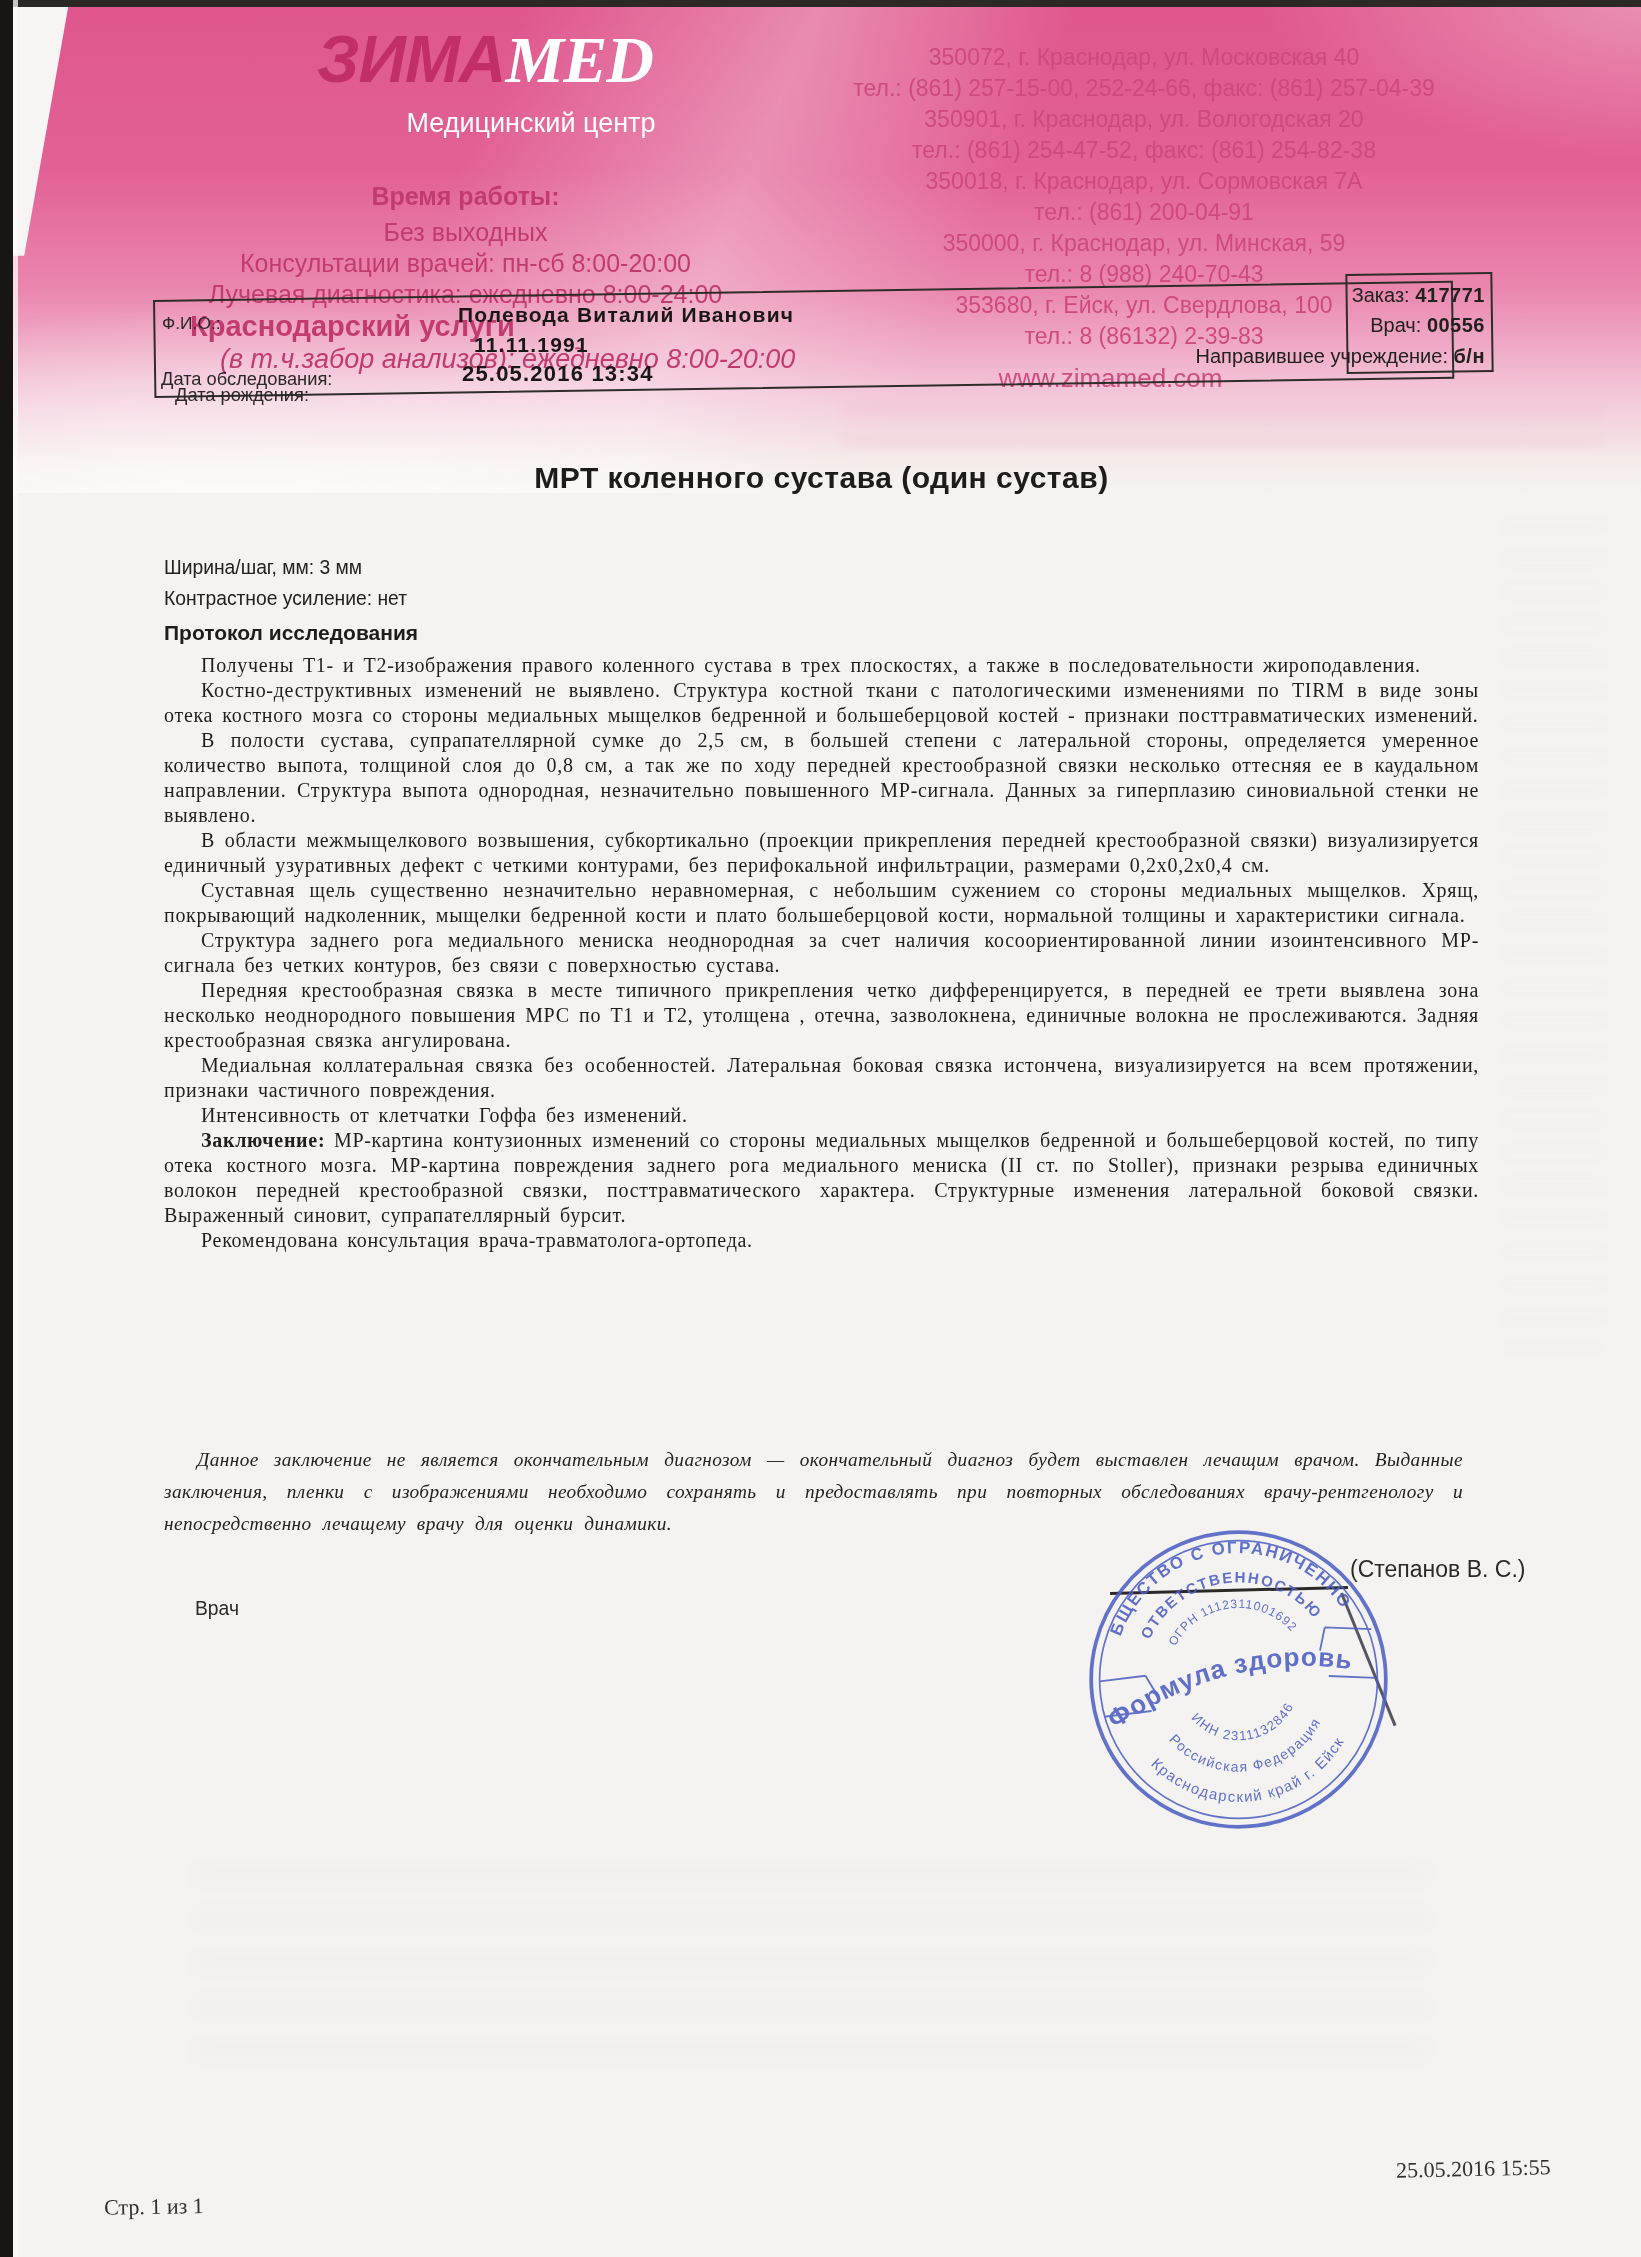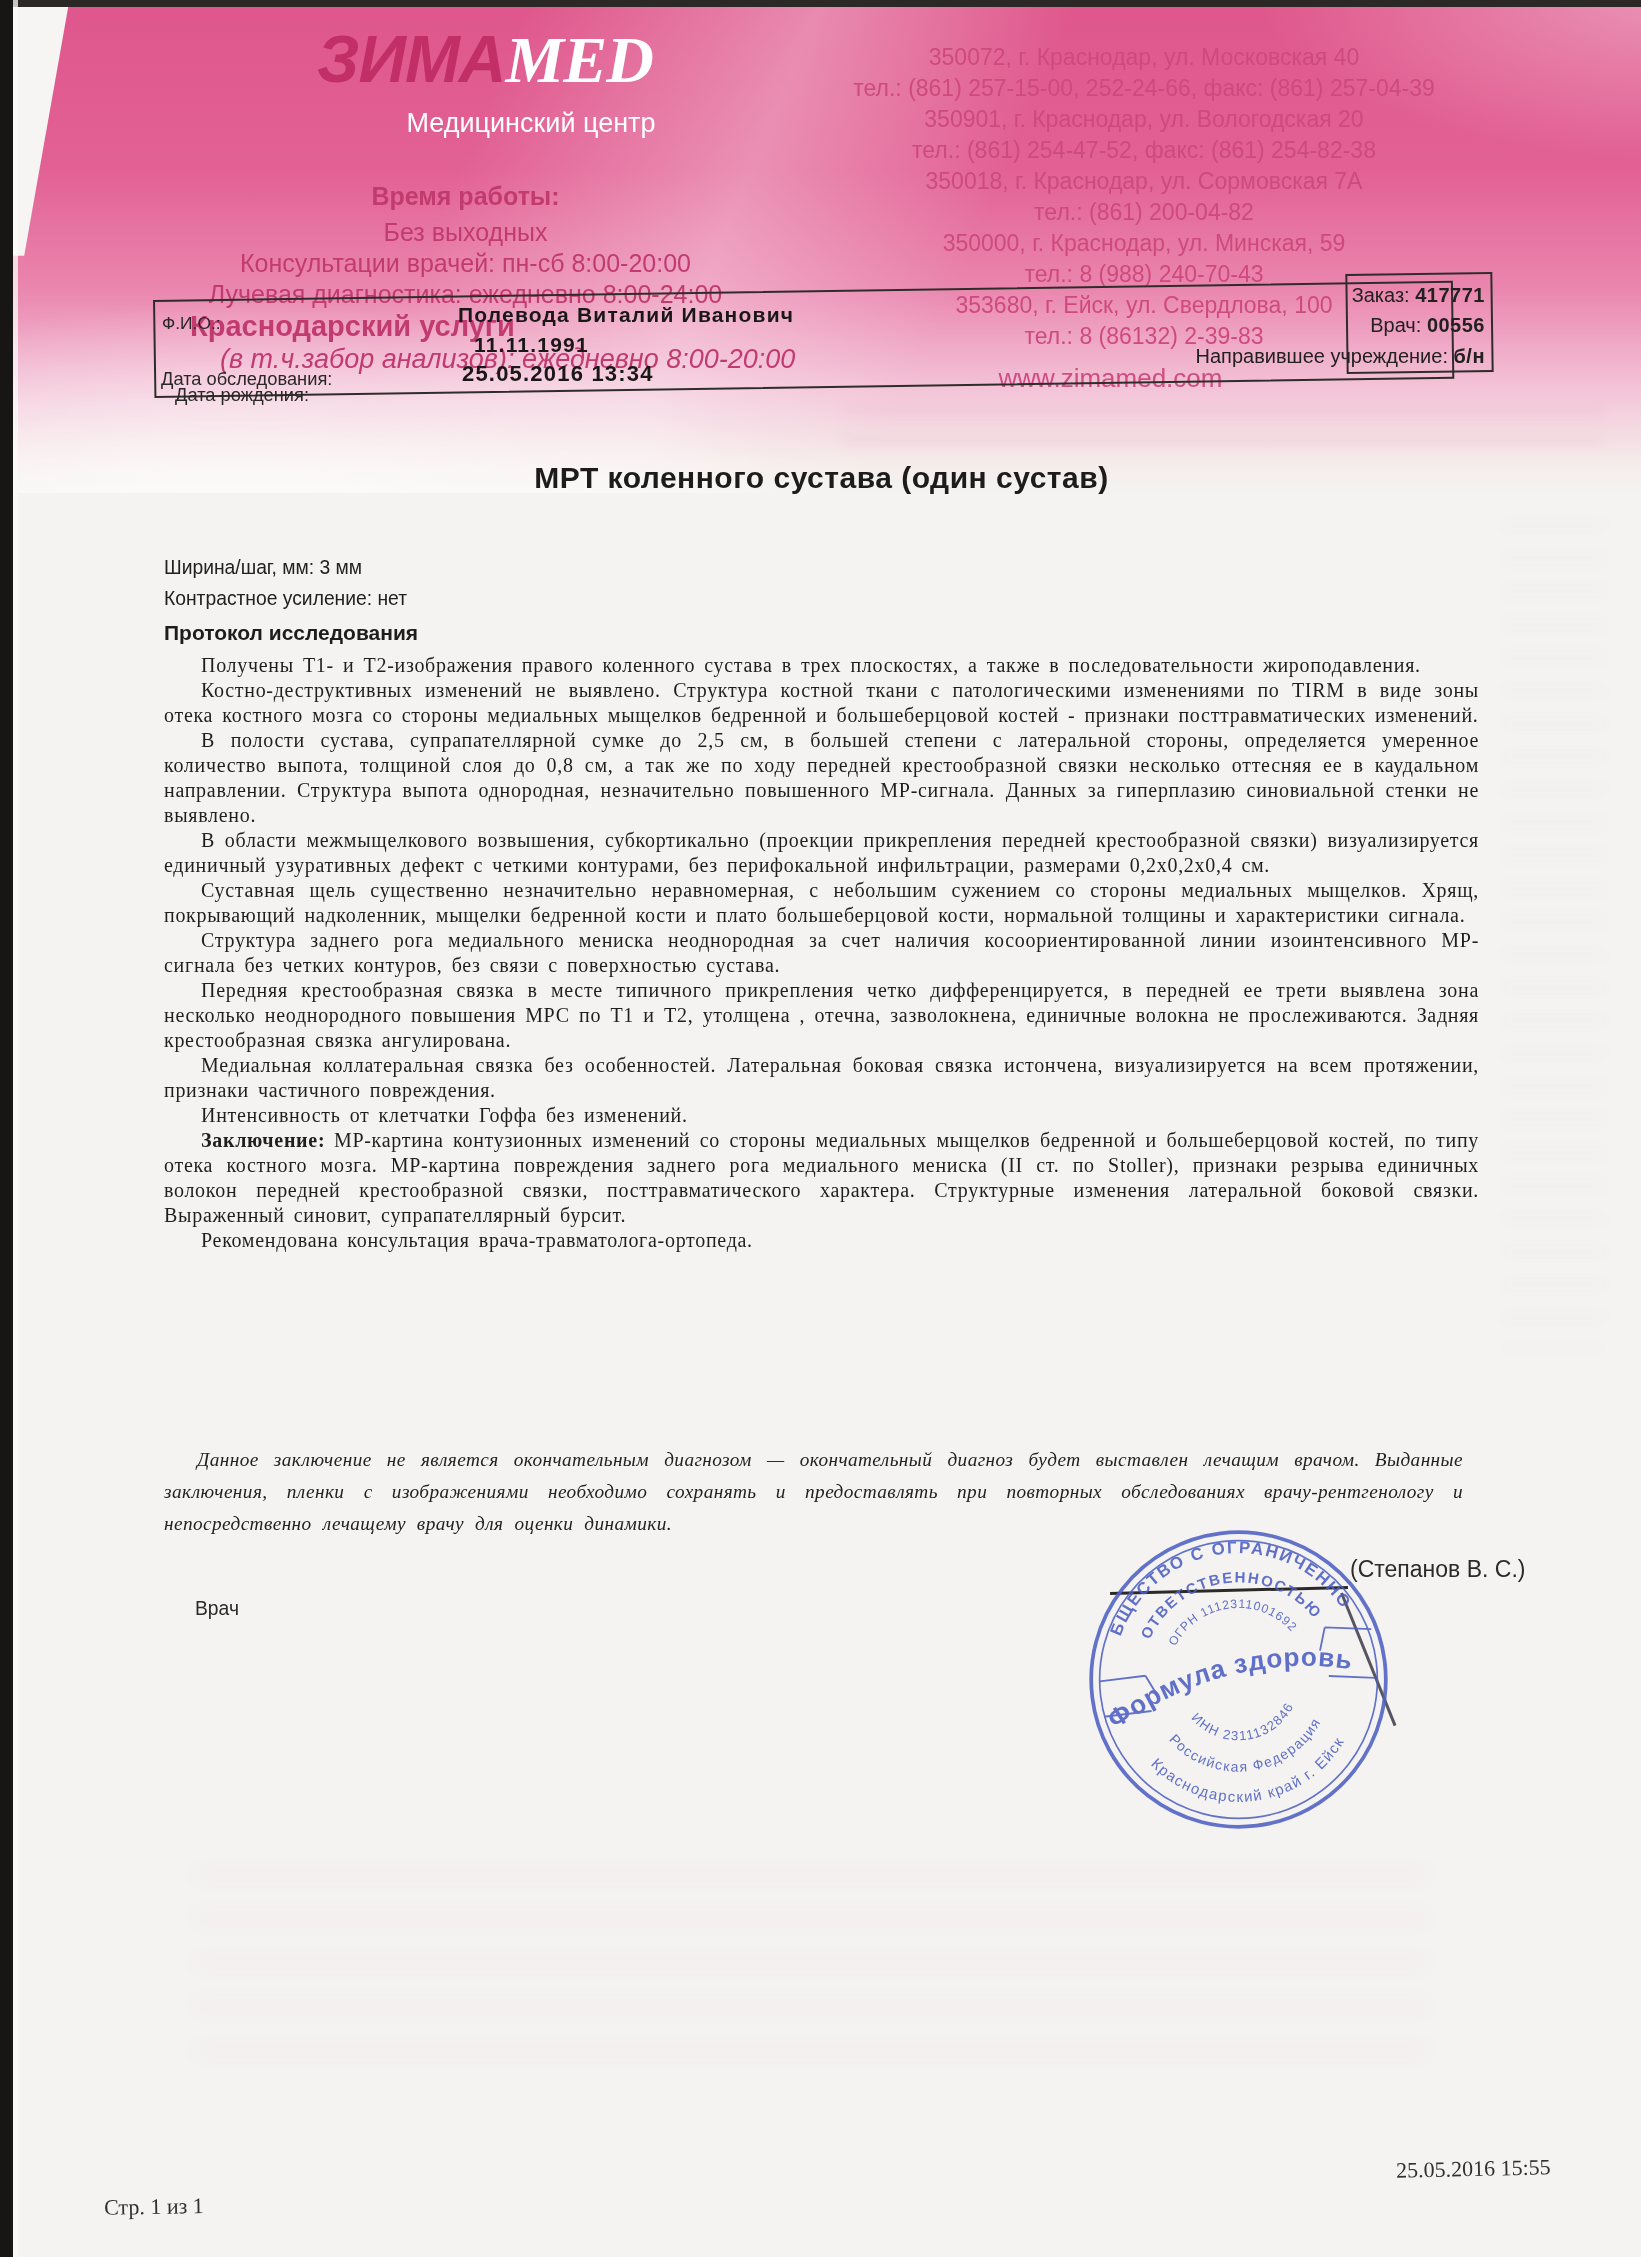--- a/index.html
+++ b/index.html
@@ -129,7 +129,7 @@
     <div>350901, г. Краснодар, ул. Вологодская 20</div>
     <div>тел.: (861) 254-47-52, факс: (861) 254-82-38</div>
     <div>350018, г. Краснодар, ул. Сормовская 7А</div>
-    <div>тел.: (861) 200-04-82</div>
+    <div>тел.: (861) 200-04-91</div>
     <div>350000, г. Краснодар, ул. Минская, 59</div>
     <div>тел.: 8 (988) 240-70-43</div>
     <div>353680, г. Ейск, ул. Свердлова, 100</div>

